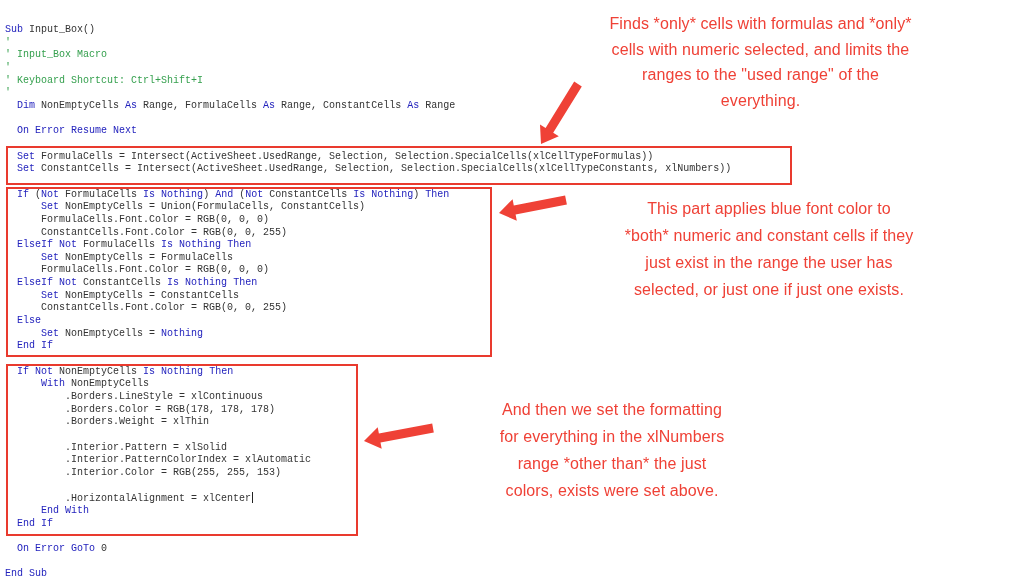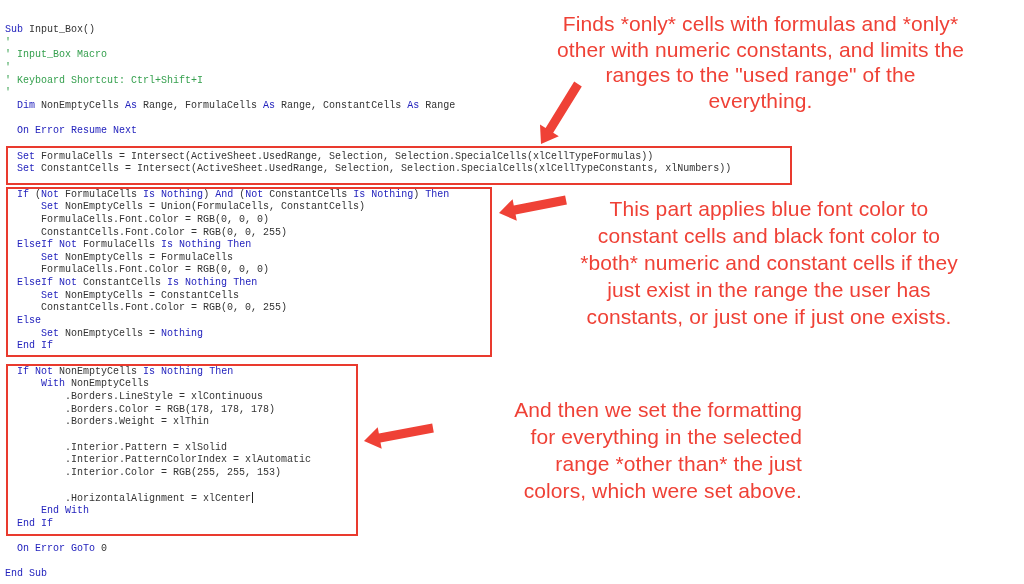--- a/index.html
+++ b/index.html
@@ -30,7 +30,7 @@
   
   .ann{
     position:absolute;text-align:center;color:var(--ann-red,#ef4136);
-    font-size:21px;letter-spacing:0.1px;
+    font-size:16px;letter-spacing:0.1px;
   }
   #ann1{left:512px;top:11px;width:497px;line-height:25.5px;}
   #ann2{left:524px;top:195px;width:490px;line-height:27px;}

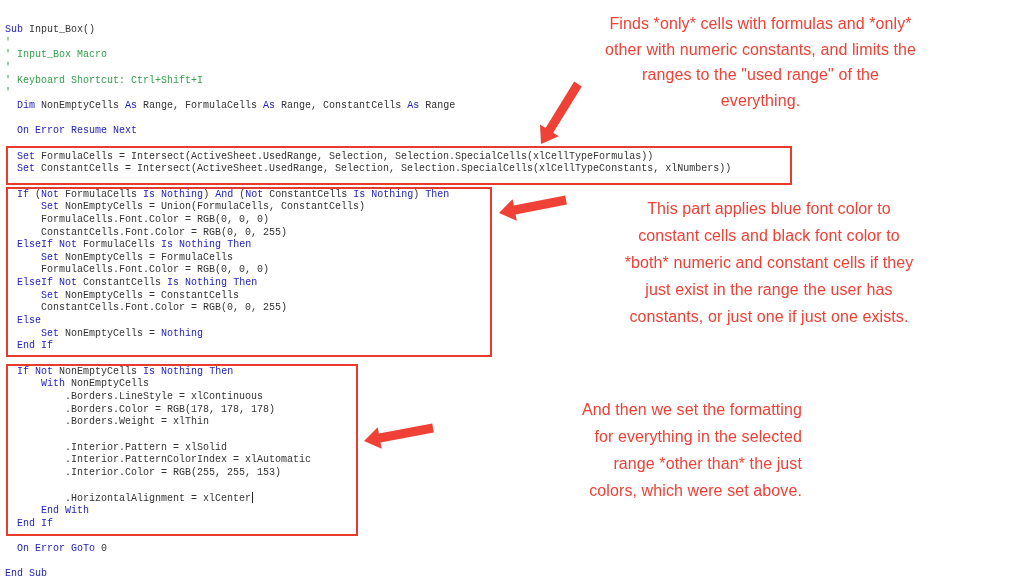--- a/index.html
+++ b/index.html
@@ -50,7 +50,7 @@
 
 <div id="ann1" class="ann">
     <div>Finds *only* cells with formulas and *only*</div>
-    <div>other with numeric constants, and limits the</div>
+    <div>cells with numeric selected, and limits the</div>
     <div>ranges to the "used range" of the</div>
     <div>everything.</div>
   </div>

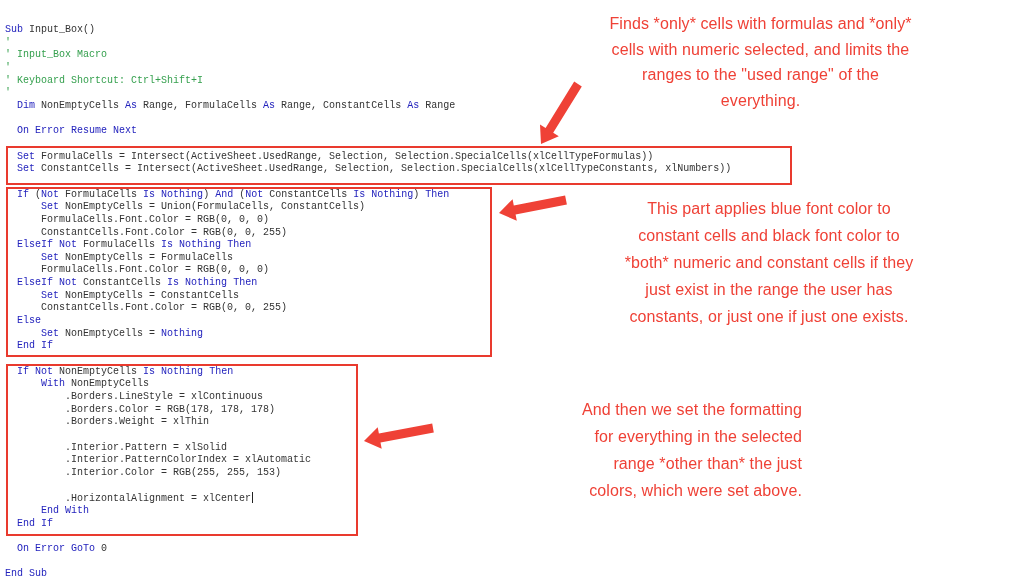--- a/index.html
+++ b/index.html
@@ -56,7 +56,6 @@
   </div>
 <div id="ann2" class="ann">
     <div>This part applies blue font color to</div>
-    <div>constant cells and black font color to</div>
     <div>*both* numeric and constant cells if they</div>
     <div>just exist in the range the user has</div>
     <div>constants, or just one if just one exists.</div>

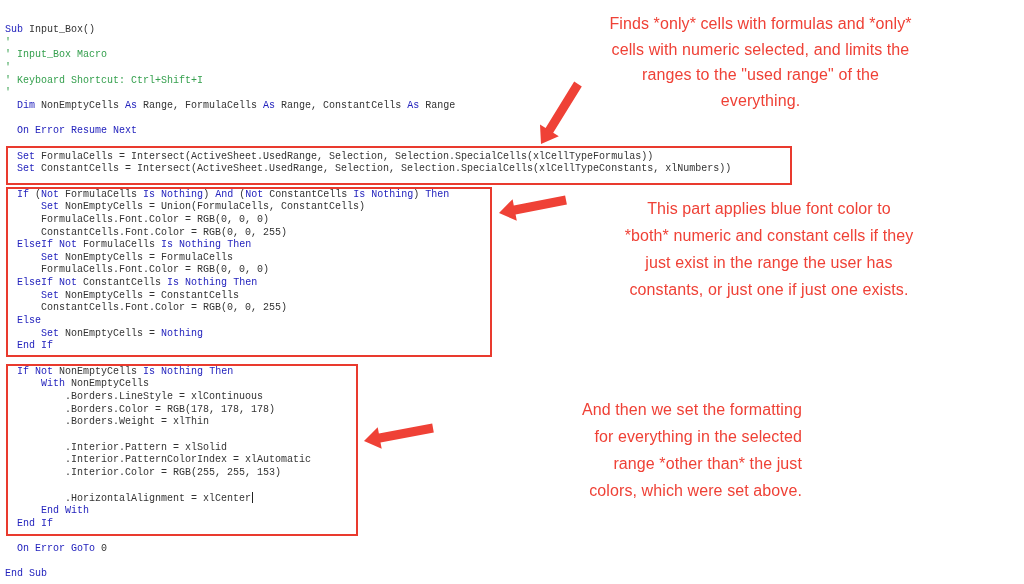--- a/index.html
+++ b/index.html
@@ -58,7 +58,7 @@
     <div>This part applies blue font color to</div>
     <div>*both* numeric and constant cells if they</div>
     <div>just exist in the range the user has</div>
-    <div>constants, or just one if just one exists.</div>
+    <div>selected, or just one if just one exists.</div>
   </div>
 <div id="ann3" class="ann">
     <div>And then we set the formatting</div>

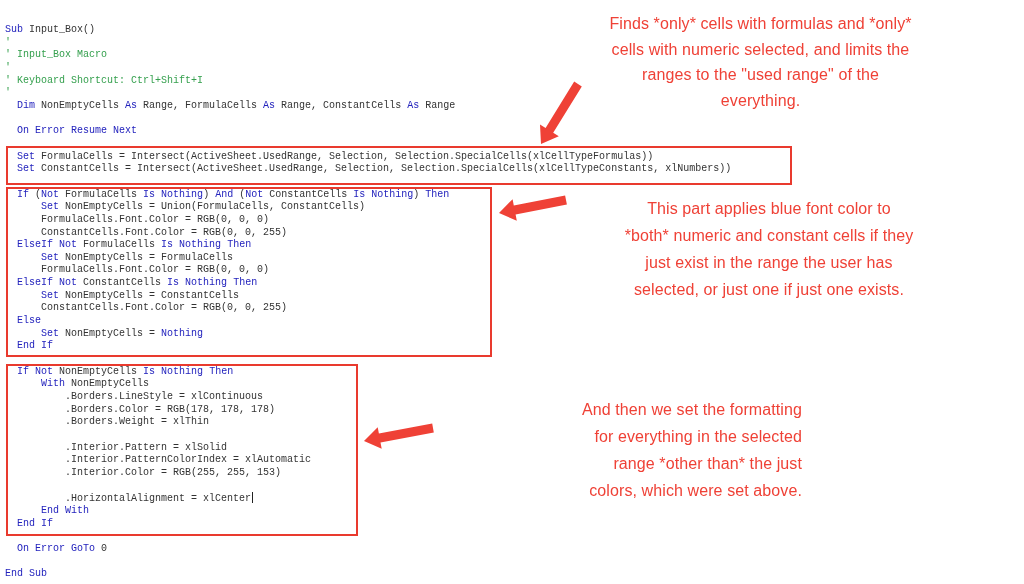--- a/index.html
+++ b/index.html
@@ -34,7 +34,7 @@
   }
   #ann1{left:512px;top:11px;width:497px;line-height:25.5px;}
   #ann2{left:524px;top:195px;width:490px;line-height:27px;}
-  #ann3{left:422px;top:396px;width:380px;line-height:27px;text-align:right;}
+  #ann3{left:422px;top:396px;width:380px;line-height:27px;}
   
   #arrows{position:absolute;left:0;top:0;pointer-events:none;}
   #arrows polygon{fill:var(--ann-red,#ef4136);}

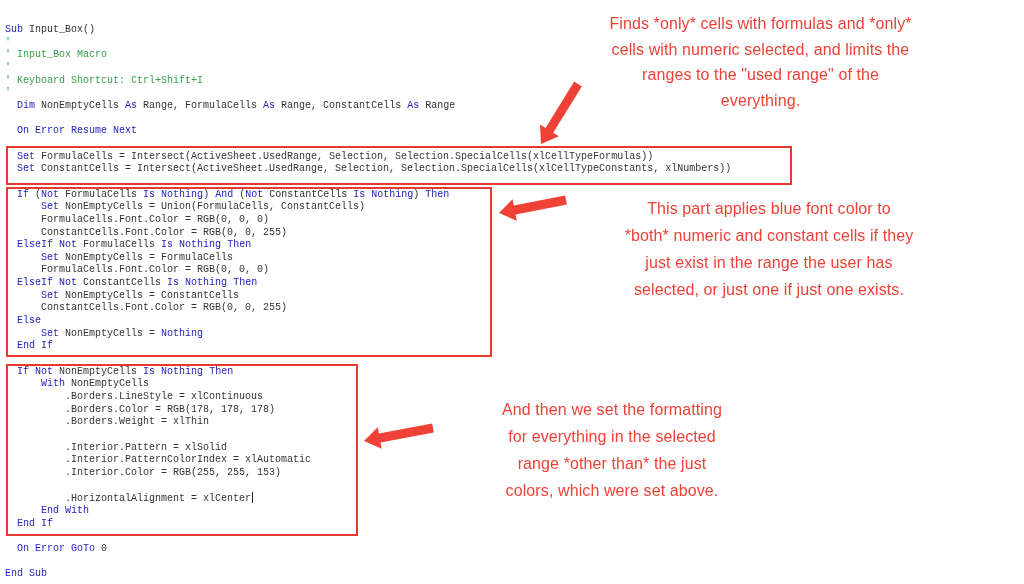--- a/index.html
+++ b/index.html
@@ -62,7 +62,7 @@
   </div>
 <div id="ann3" class="ann">
     <div>And then we set the formatting</div>
-    <div>for everything in the selected</div>
+    <div>for everything in the xlNumbers</div>
     <div>range *other than* the just</div>
     <div>colors, which were set above.</div>
   </div>

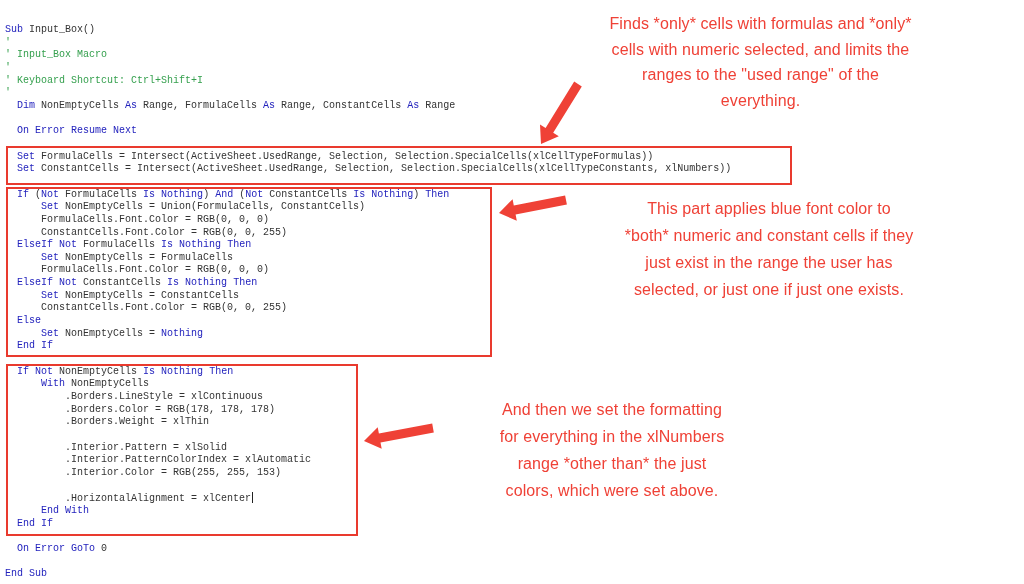--- a/index.html
+++ b/index.html
@@ -64,7 +64,7 @@
     <div>And then we set the formatting</div>
     <div>for everything in the xlNumbers</div>
     <div>range *other than* the just</div>
-    <div>colors, which were set above.</div>
+    <div>colors, exists were set above.</div>
   </div>
 
 <svg id="arrows" width="1024" height="584" viewBox="0 0 1024 584">

